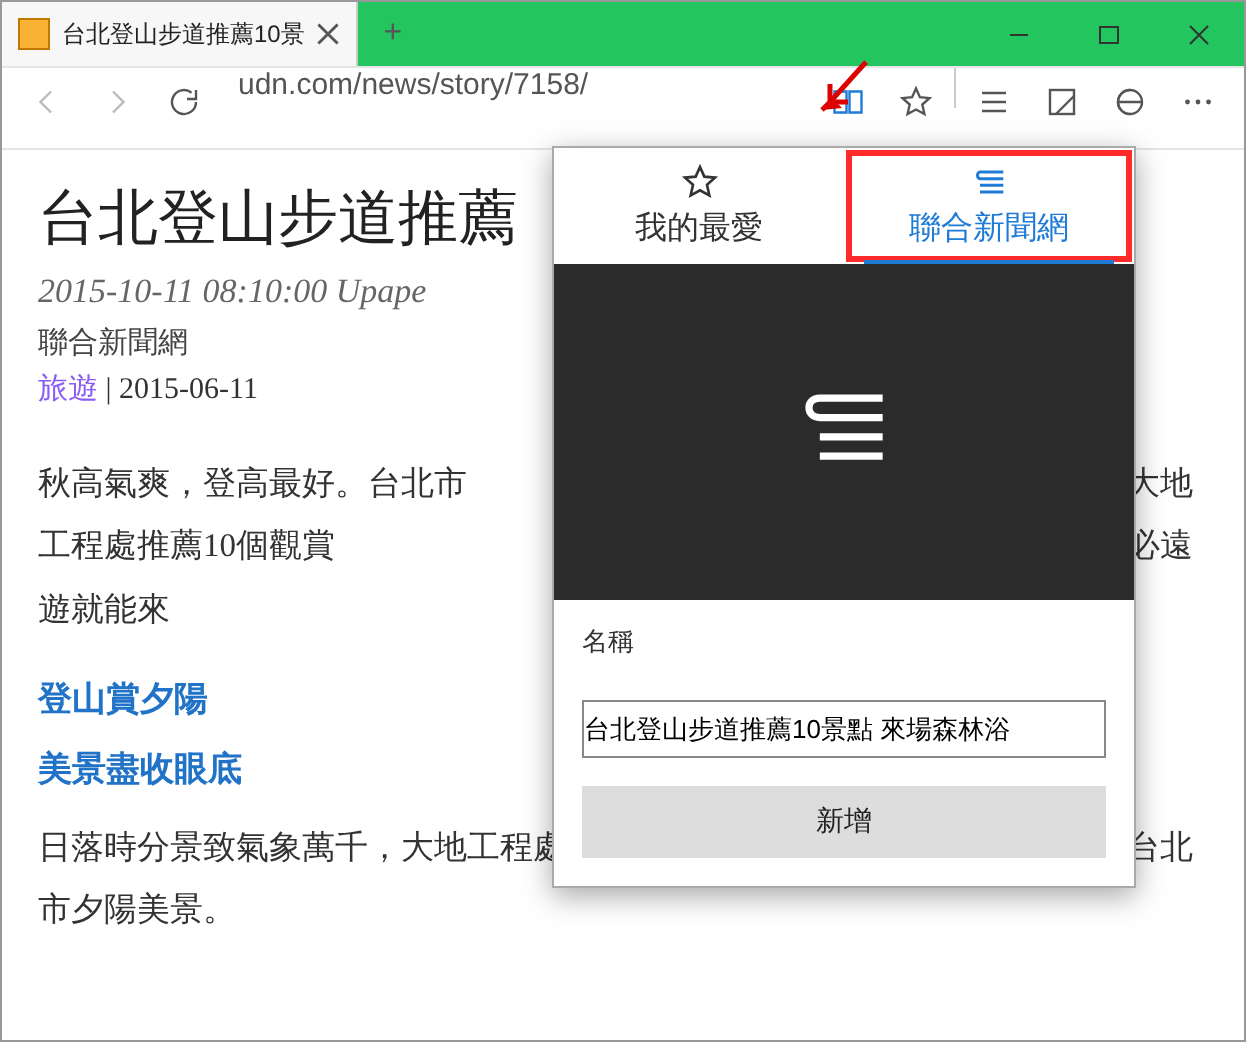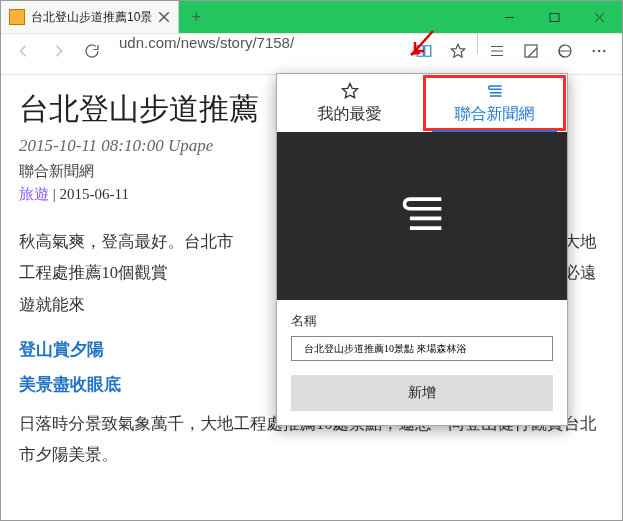--- a/index.html
+++ b/index.html
@@ -42,7 +42,7 @@
   .preview{height:168px;background:#2b2b2b;display:flex;align-items:center;justify-content:center}
   .preview svg{width:58px;height:58px;stroke:#fff}
   .fbody{padding:12px 14px 14px}
-  .flabel{font-size:13px;color:#333;margin-bottom:6px}
+  .flabel{font-size:13px;color:#333;margin-bottom:20px}
   .finput{width:100%;box-sizing:border-box;border:1px solid #888;padding:6px 12px;font-size:10px;font-family:Liberation Serif, serif}
   .fbtns{display:flex;gap:8px;margin-top:14px}
   .fbtn{flex:1;background:#ddd;border:none;padding:9px 0;font-size:14px;font-family:Liberation Serif, serif;color:#222}

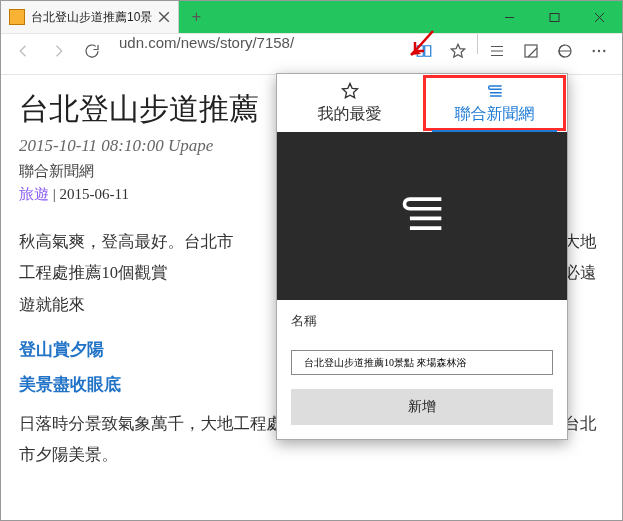--- a/index.html
+++ b/index.html
@@ -43,7 +43,7 @@
   .preview svg{width:58px;height:58px;stroke:#fff}
   .fbody{padding:12px 14px 14px}
   .flabel{font-size:13px;color:#333;margin-bottom:20px}
-  .finput{width:100%;box-sizing:border-box;border:1px solid #888;padding:6px 12px;font-size:10px;font-family:Liberation Serif, serif}
+  .finput{width:100%;box-sizing:border-box;border:1px solid #888;padding:6px 0;font-size:13px;font-family:Liberation Sans, sans-serif}
   .fbtns{display:flex;gap:8px;margin-top:14px}
   .fbtn{flex:1;background:#ddd;border:none;padding:9px 0;font-size:14px;font-family:Liberation Serif, serif;color:#222}
   

